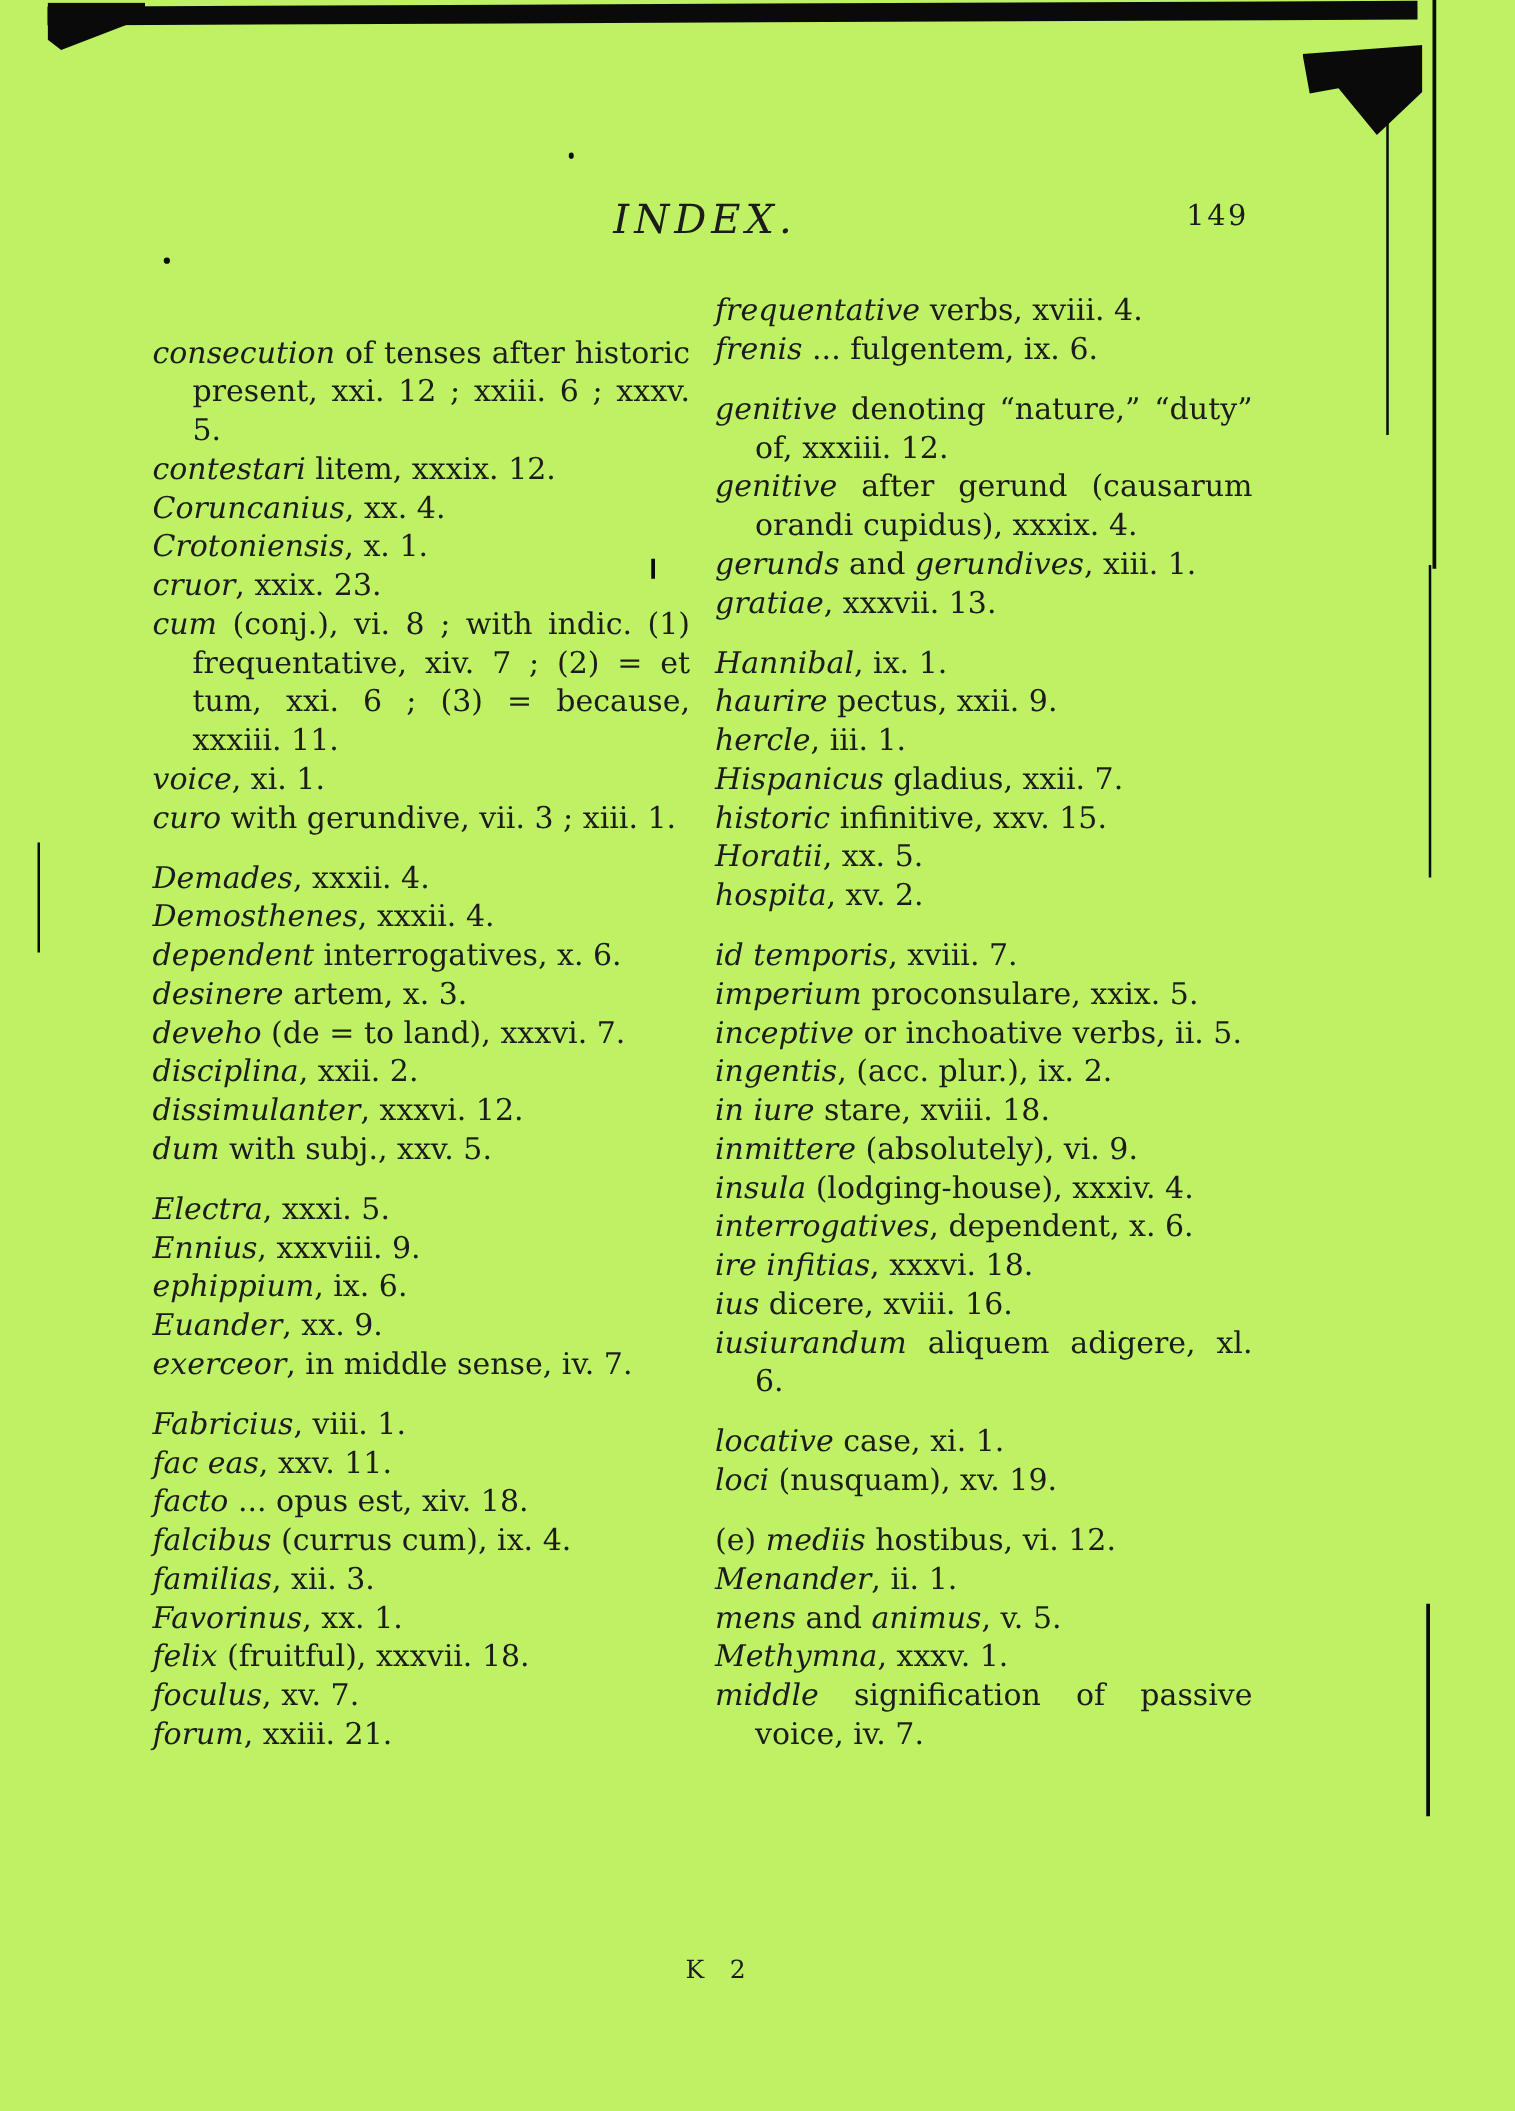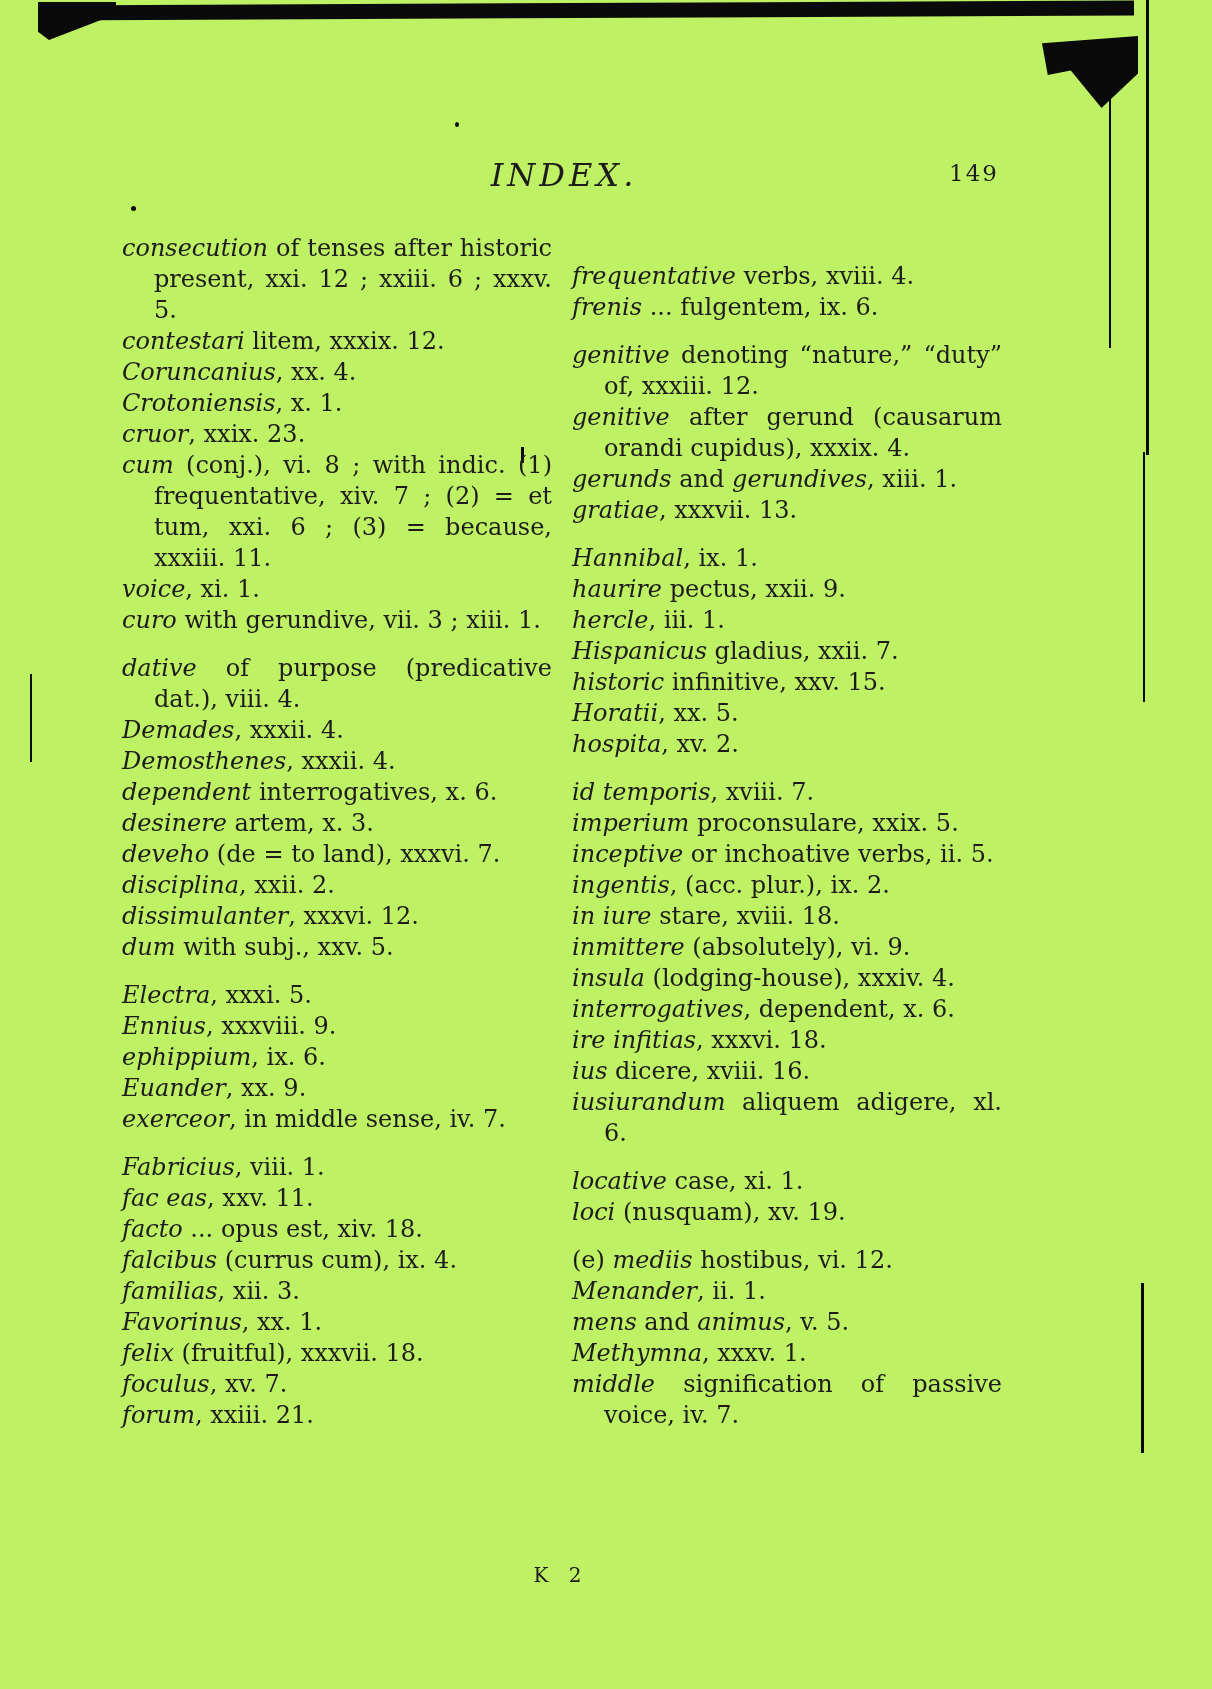--- a/index.html
+++ b/index.html
@@ -79,7 +79,6 @@
           <p class="entry"><span class="it">curo</span><span class="ro"> with gerundive, vii. 3 ; xiii. 1.</span></p>
         </div>
         <div class="group">
-          <p class="entry"><span class="it">dative</span><span class="ro"> of purpose (predicative dat.), viii. 4.</span></p>
           <p class="entry"><span class="it">Demades</span><span class="ro">, xxxii. 4.</span></p>
           <p class="entry"><span class="it">Demosthenes</span><span class="ro">, xxxii. 4.</span></p>
           <p class="entry"><span class="it">dependent</span><span class="ro"> interrogatives, x. 6.</span></p>

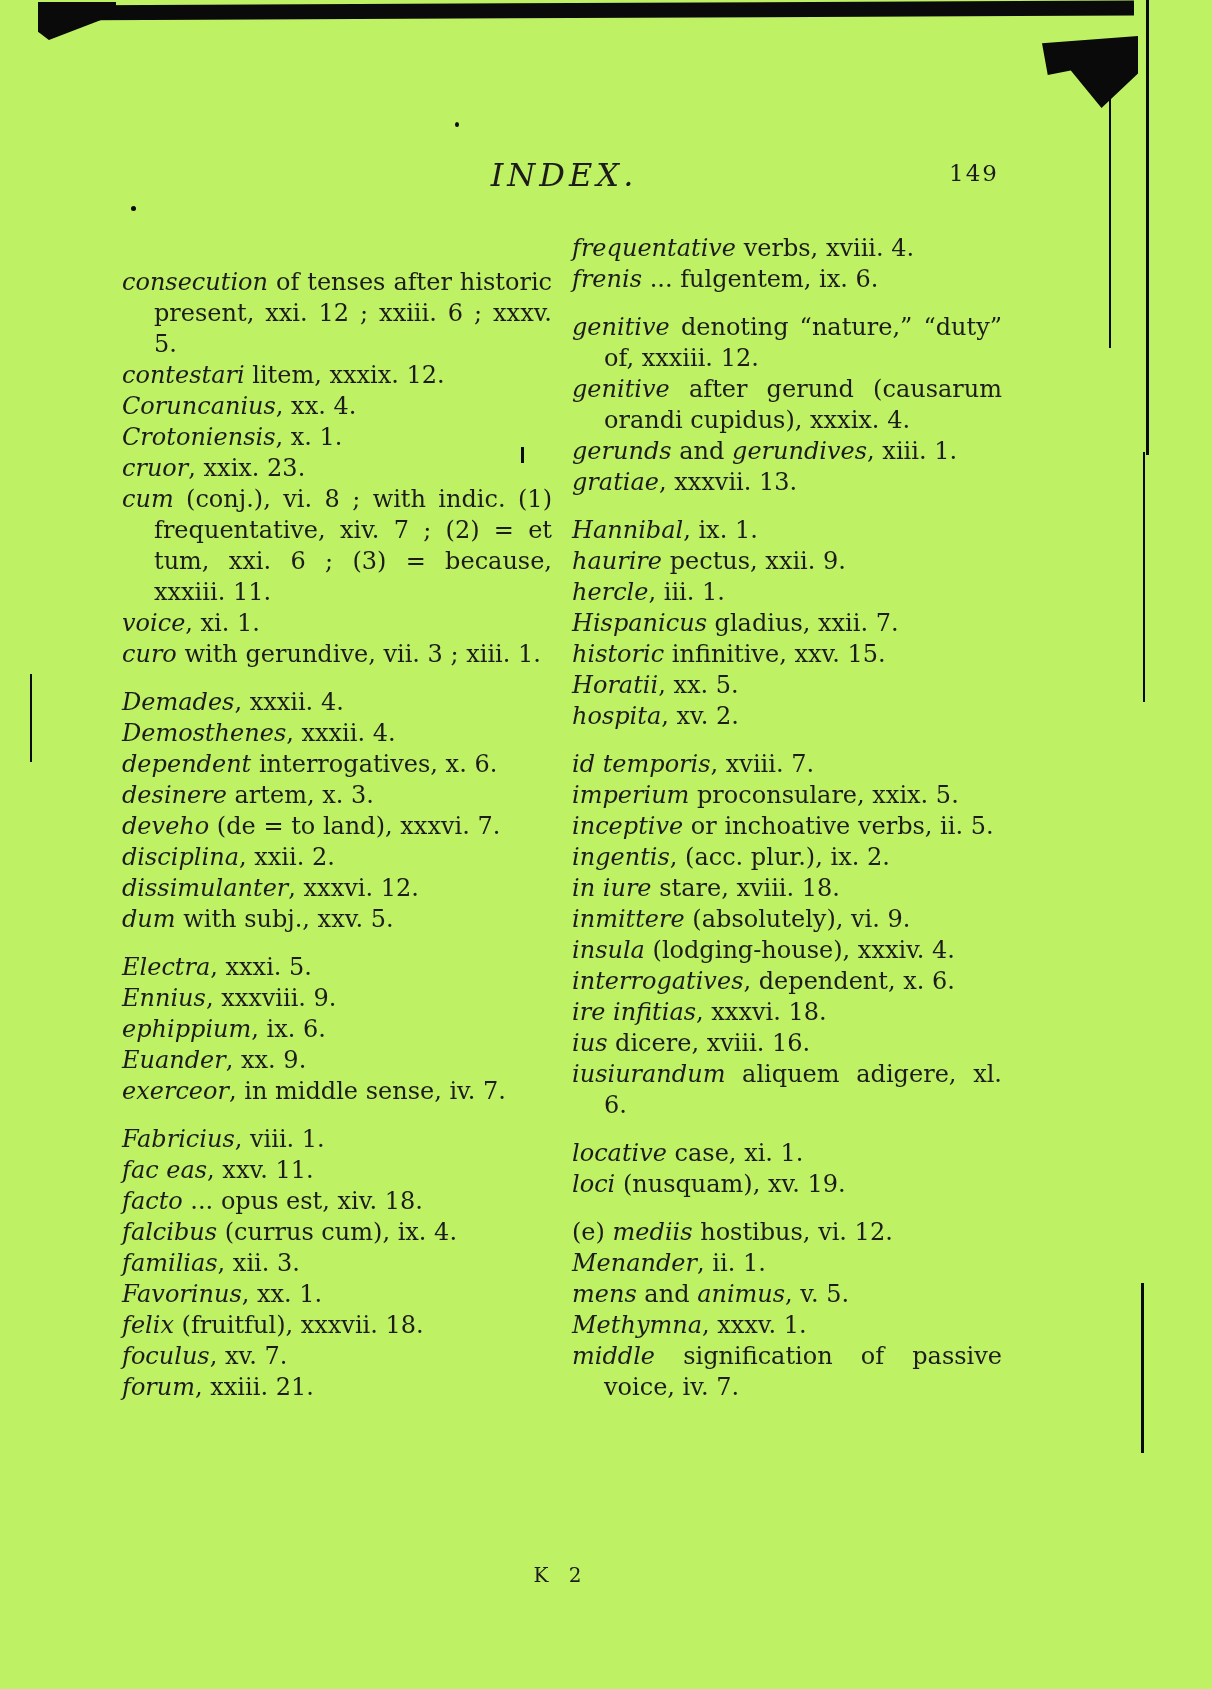--- a/index.html
+++ b/index.html
@@ -40,7 +40,7 @@
   .group:first-child{margin-top:0;}
   
   .footer{
-    position:absolute;top:1563px;left:122px;width:878px;text-align:center;
+    position:absolute;top:1563px;left:137px;width:878px;text-align:center;
     font-size:20px;letter-spacing:7px;font-variant:small-caps;
   }
 </style>

